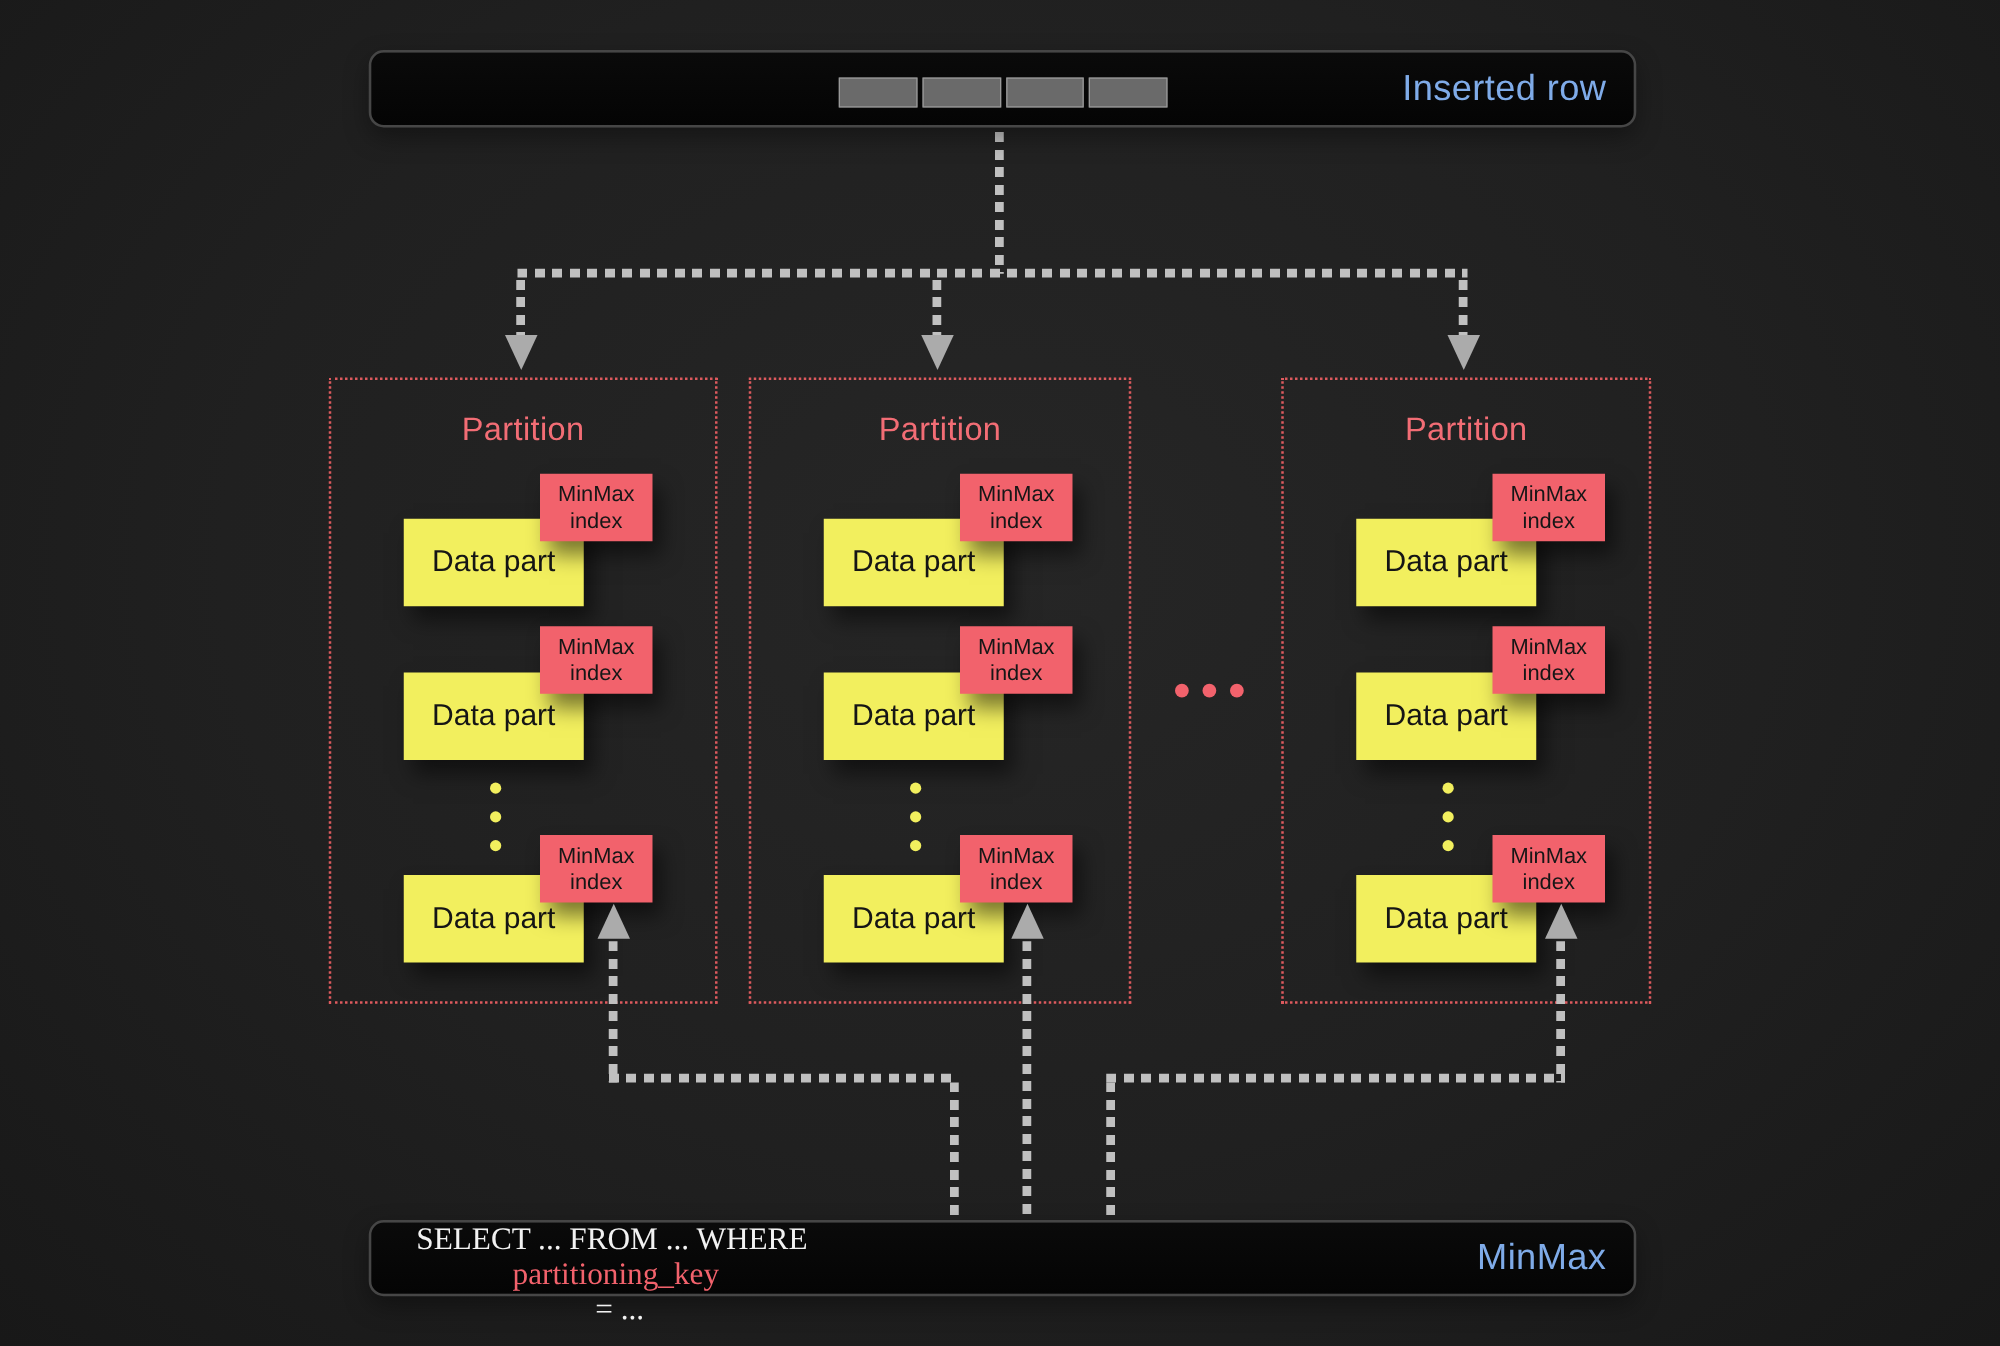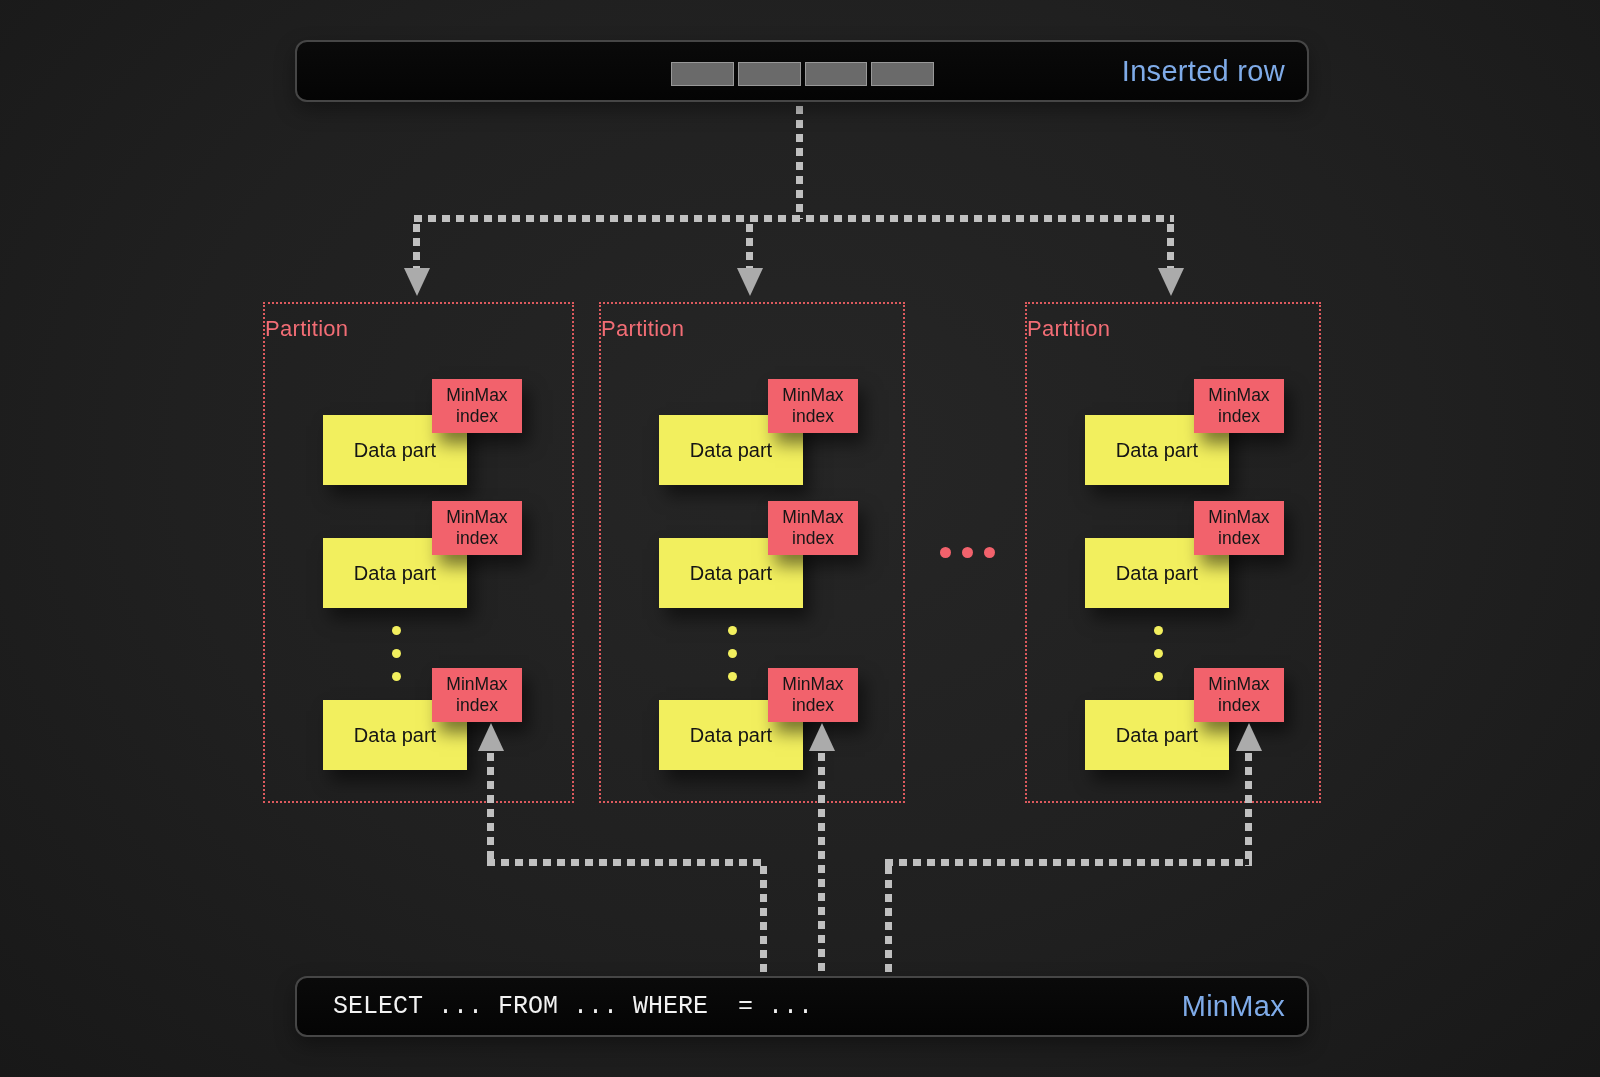--- a/index.html
+++ b/index.html
@@ -49,8 +49,8 @@
     box-shadow:0 6px 14px rgba(0,0,0,.35);}
   
   .partition{position:absolute;top:302px;height:497px;border:2px dotted var(--redline);z-index:1;}
-  .p-title{position:absolute;top:12px;left:0;right:0;text-align:left;
-    font-size:22px;color:var(--redtitle);font-weight:500;letter-spacing:.3px;}
+  .p-title{position:absolute;top:24px;left:0;right:0;text-align:center;
+    font-size:26px;color:var(--redtitle);font-weight:500;letter-spacing:.3px;}
   .datapart{position:absolute;left:58px;width:144px;height:70px;background:var(--yellow);
     color:#151515;font-size:20px;display:flex;align-items:center;justify-content:center;
     box-shadow:7px 11px 16px rgba(0,0,0,.5);}

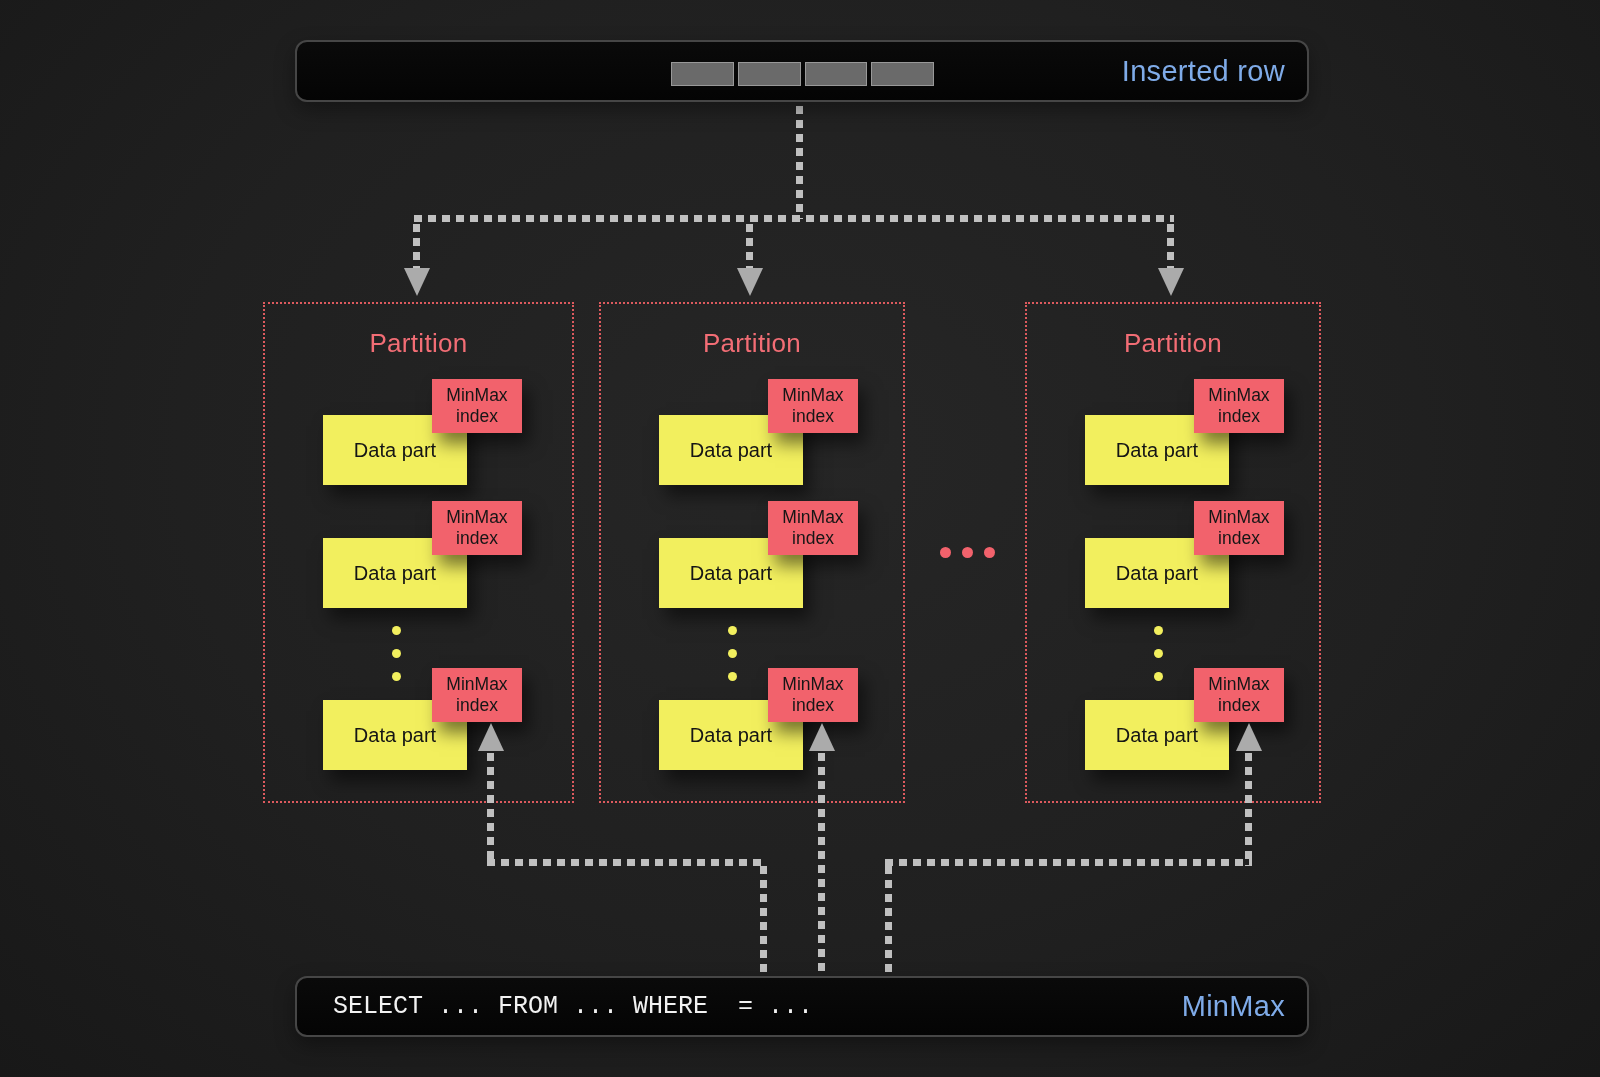--- a/index.html
+++ b/index.html
@@ -52,7 +52,7 @@
   .p-title{position:absolute;top:24px;left:0;right:0;text-align:center;
     font-size:26px;color:var(--redtitle);font-weight:500;letter-spacing:.3px;}
   .datapart{position:absolute;left:58px;width:144px;height:70px;background:var(--yellow);
-    color:#151515;font-size:20px;display:flex;align-items:center;justify-content:center;
+    color:#151515;font-size:24px;display:flex;align-items:center;justify-content:center;
     box-shadow:7px 11px 16px rgba(0,0,0,.5);}
   .minmax{position:absolute;left:167px;width:90px;height:54px;background:var(--red);
     color:#161616;font-size:17.5px;line-height:1.2;text-align:center;

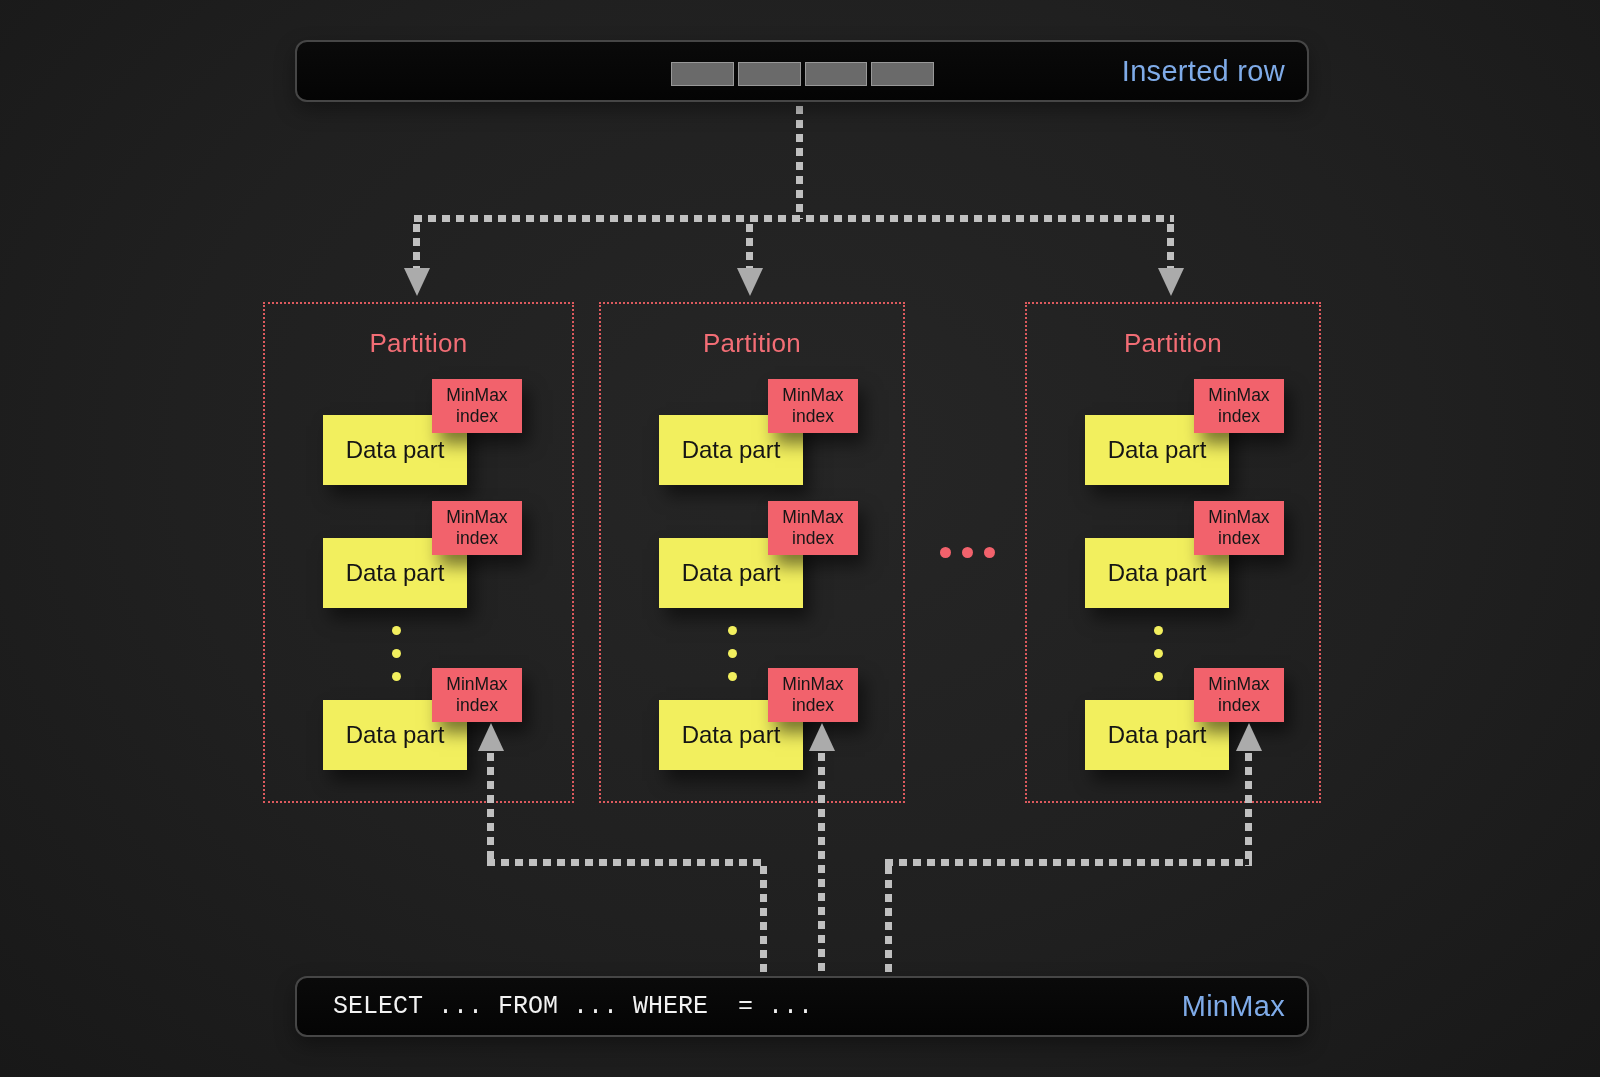--- a/index.html
+++ b/index.html
@@ -40,7 +40,7 @@
   .cells{position:absolute;left:374px;top:20px;width:263px;height:24px;display:flex;gap:4px;}
   .cell{flex:1;background:var(--cell);border:1px solid #999;}
   .sql{position:absolute;left:36px;top:0;bottom:0;display:flex;align-items:center;
-    font-family:Liberation Mono, monospace;font-size:25px;color:#f2f2f2;white-space:pre;}
+    font-family:Liberation Serif, serif;font-size:25px;color:#f2f2f2;white-space:pre;flex-direction:column;}
   .sql .k{color:var(--red);}
   
   .pill{position:absolute;z-index:3;background:rgba(11,11,11,0.88);

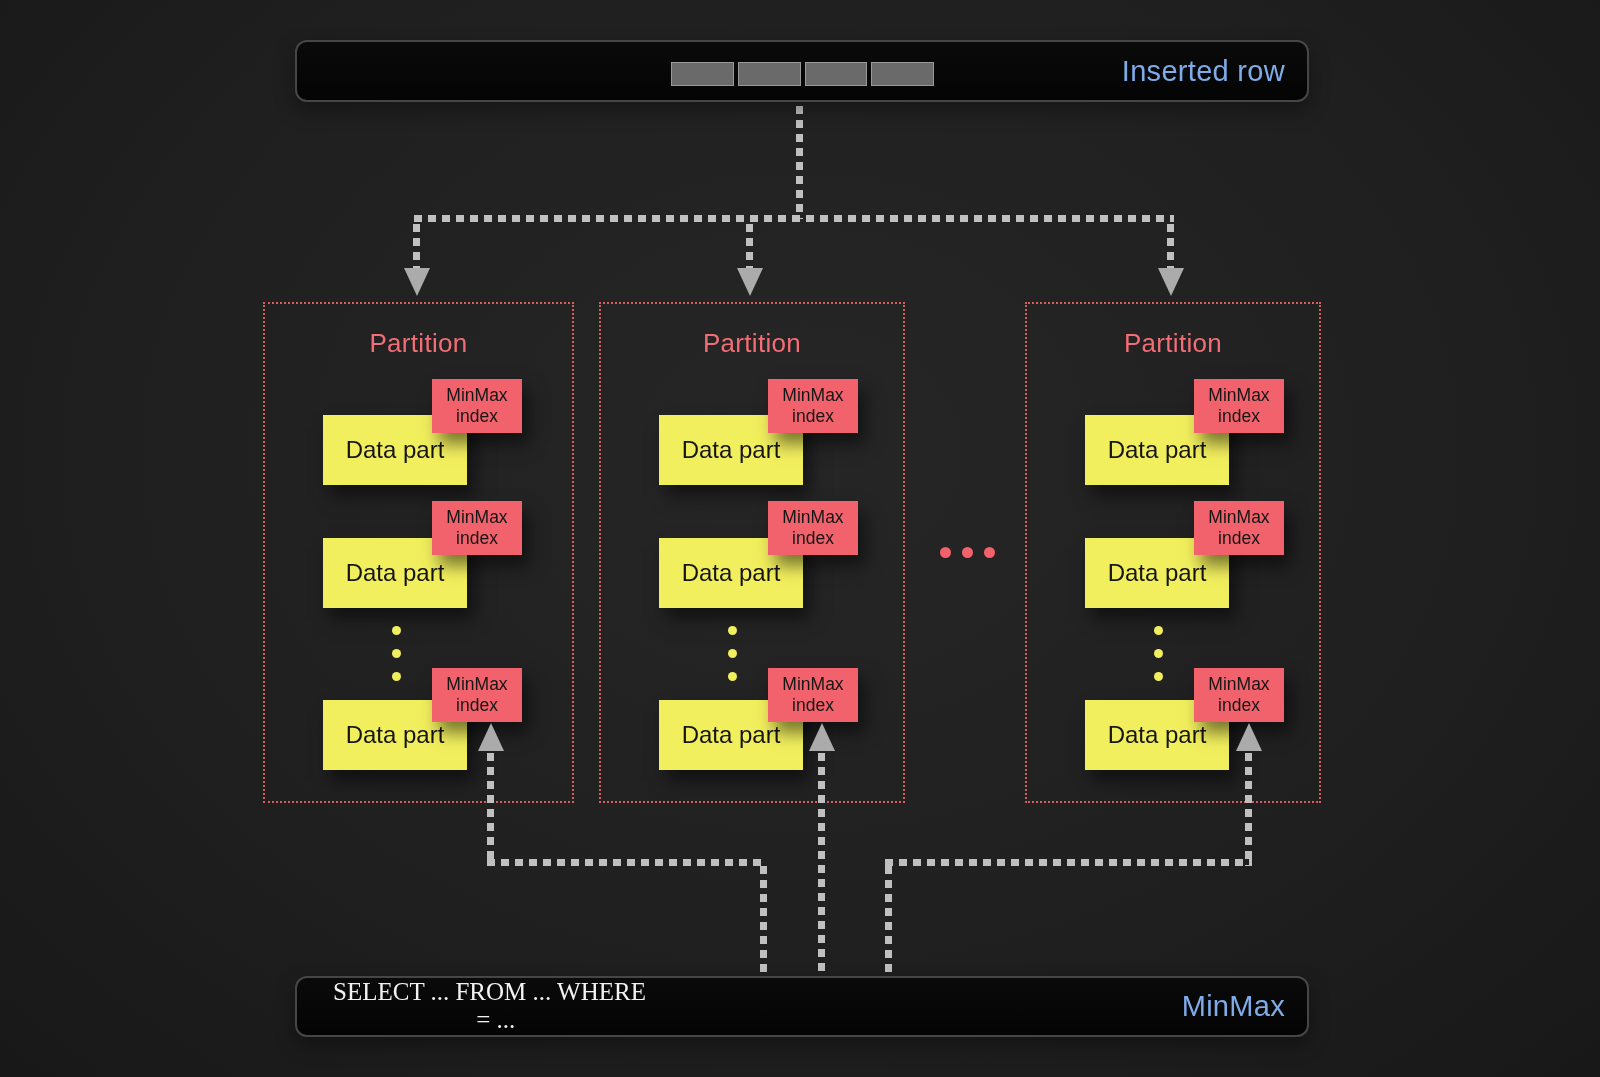--- a/index.html
+++ b/index.html
@@ -155,7 +155,7 @@
 
 
   <div class="bigbox" style="top:976px;height:57px;">
-    <div class="sql"><span>SELECT ... FROM ... WHERE </span><span> = ...</span></div>
+    <div class="sql"><span>SELECT ... FROM ... WHERE </span><span class="k">partitioning_key</span><span> = ...</span></div>
     <div class="right-label">MinMax</div>
   </div>
 

